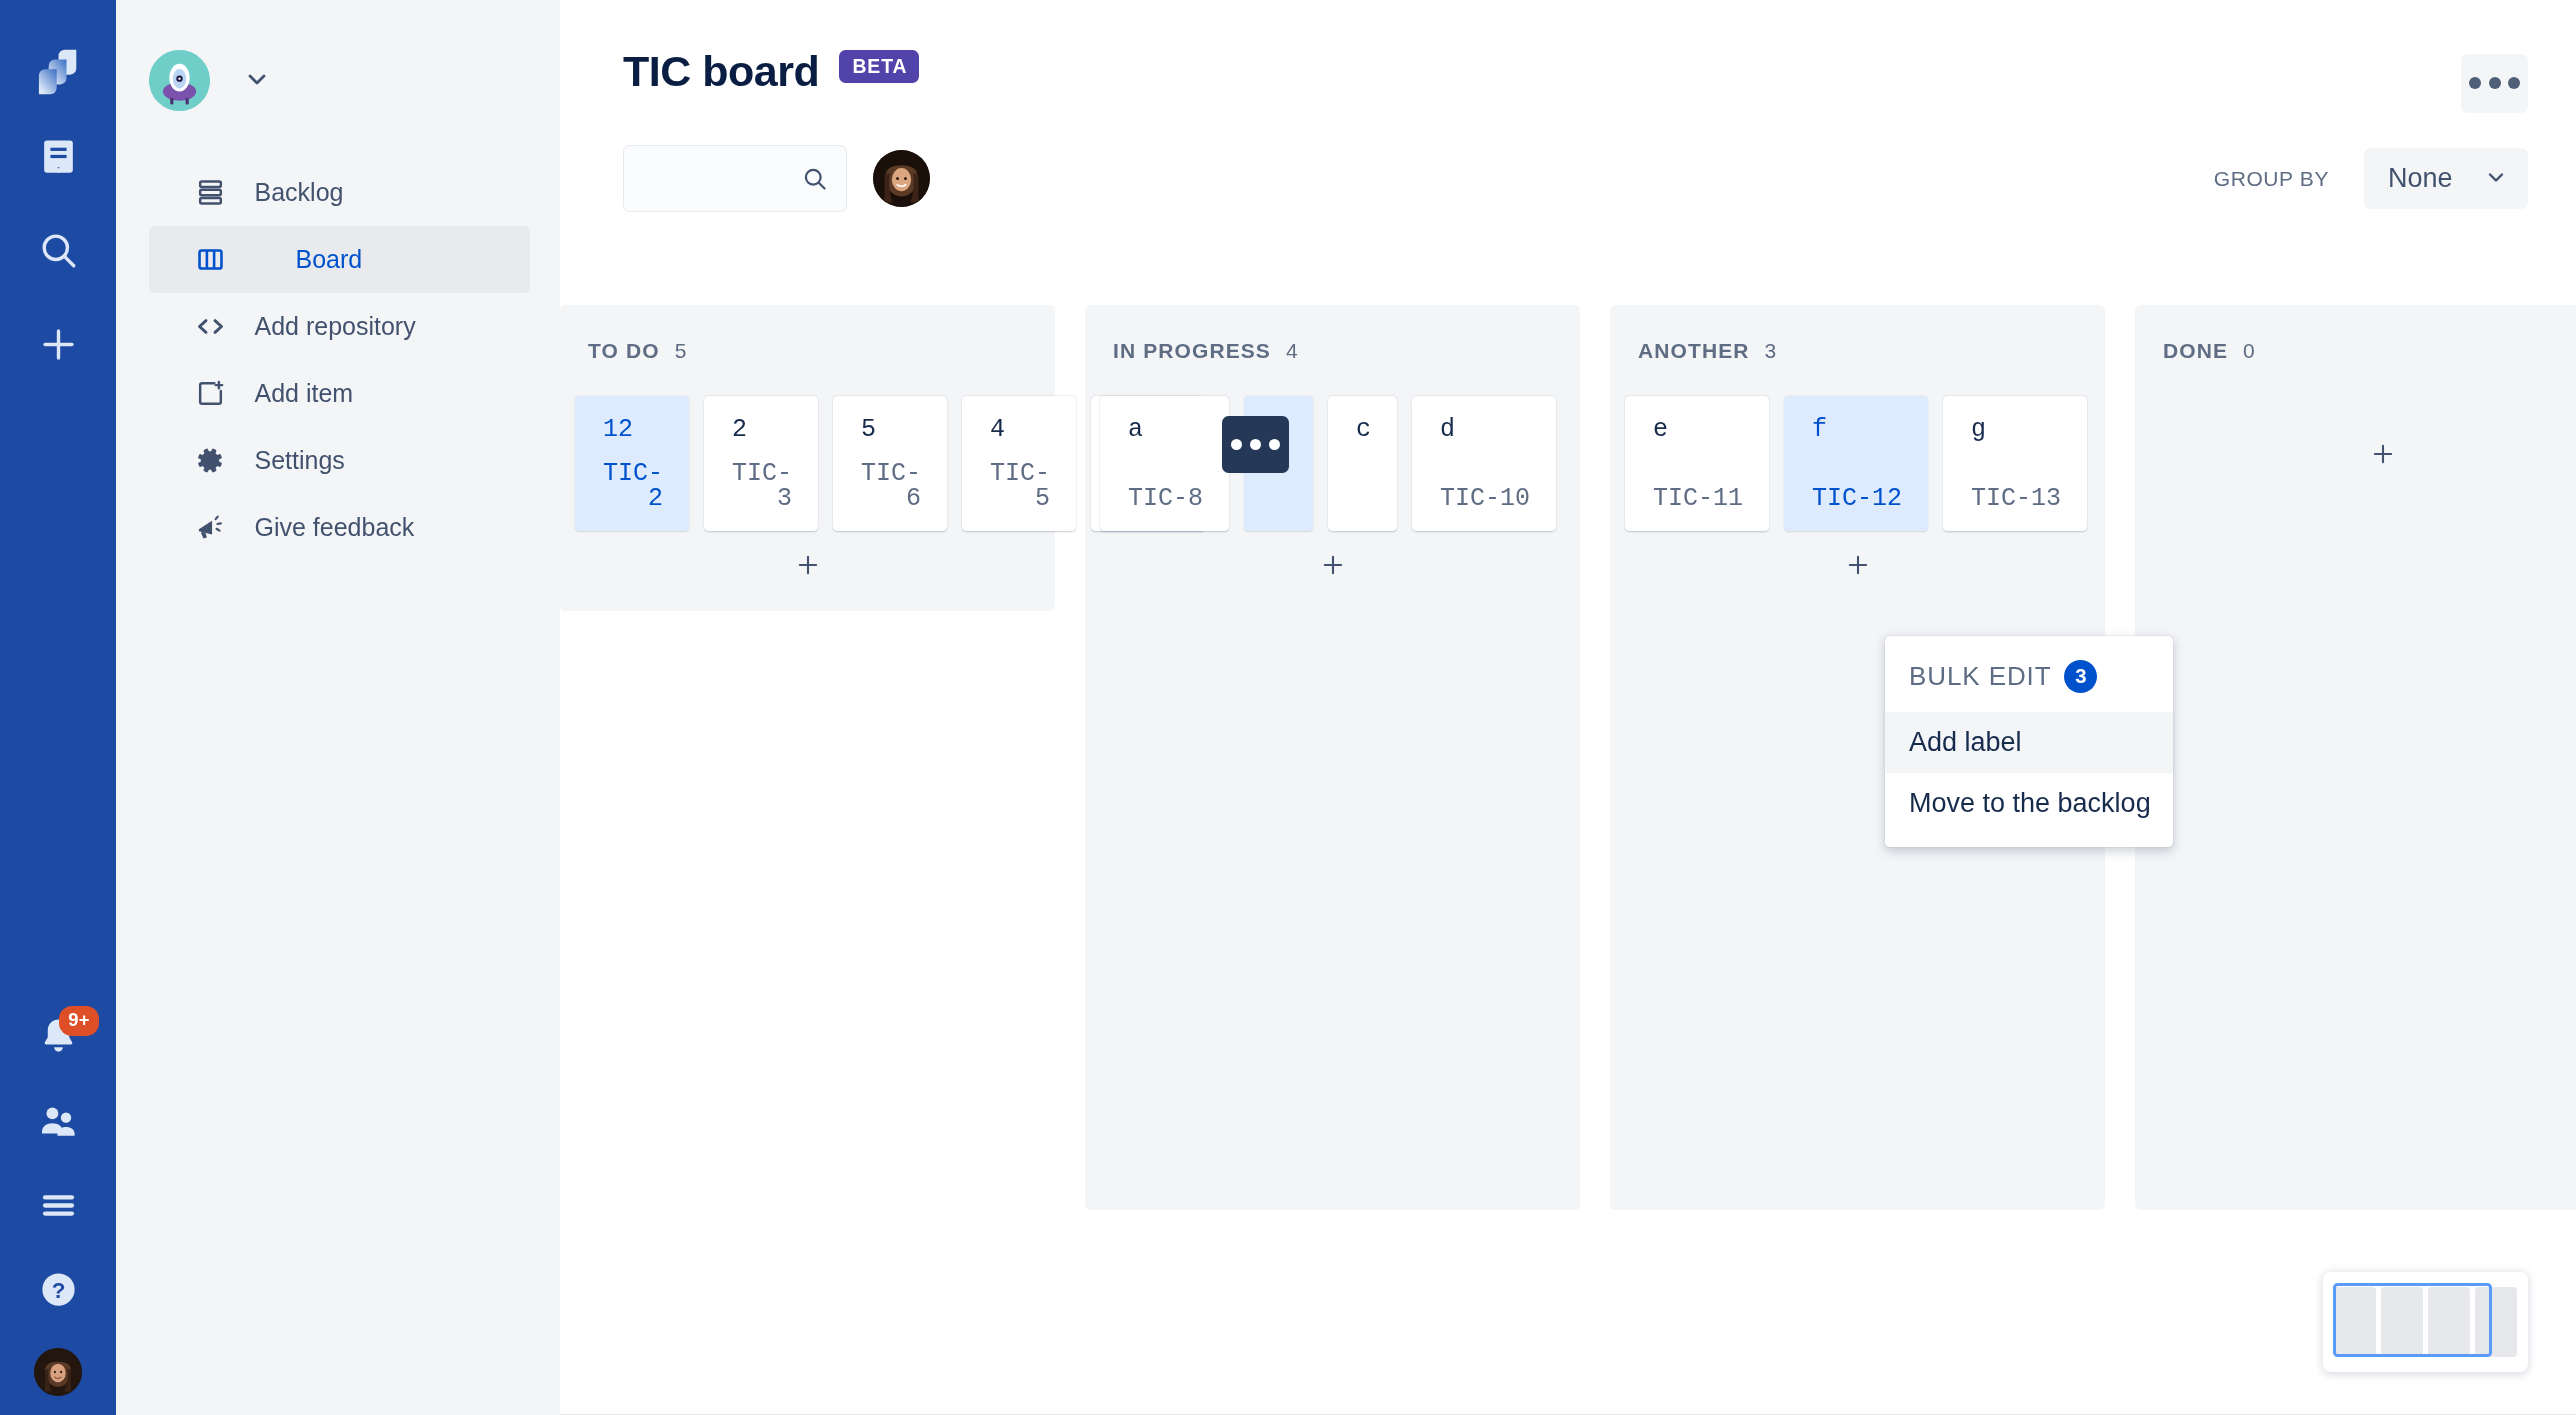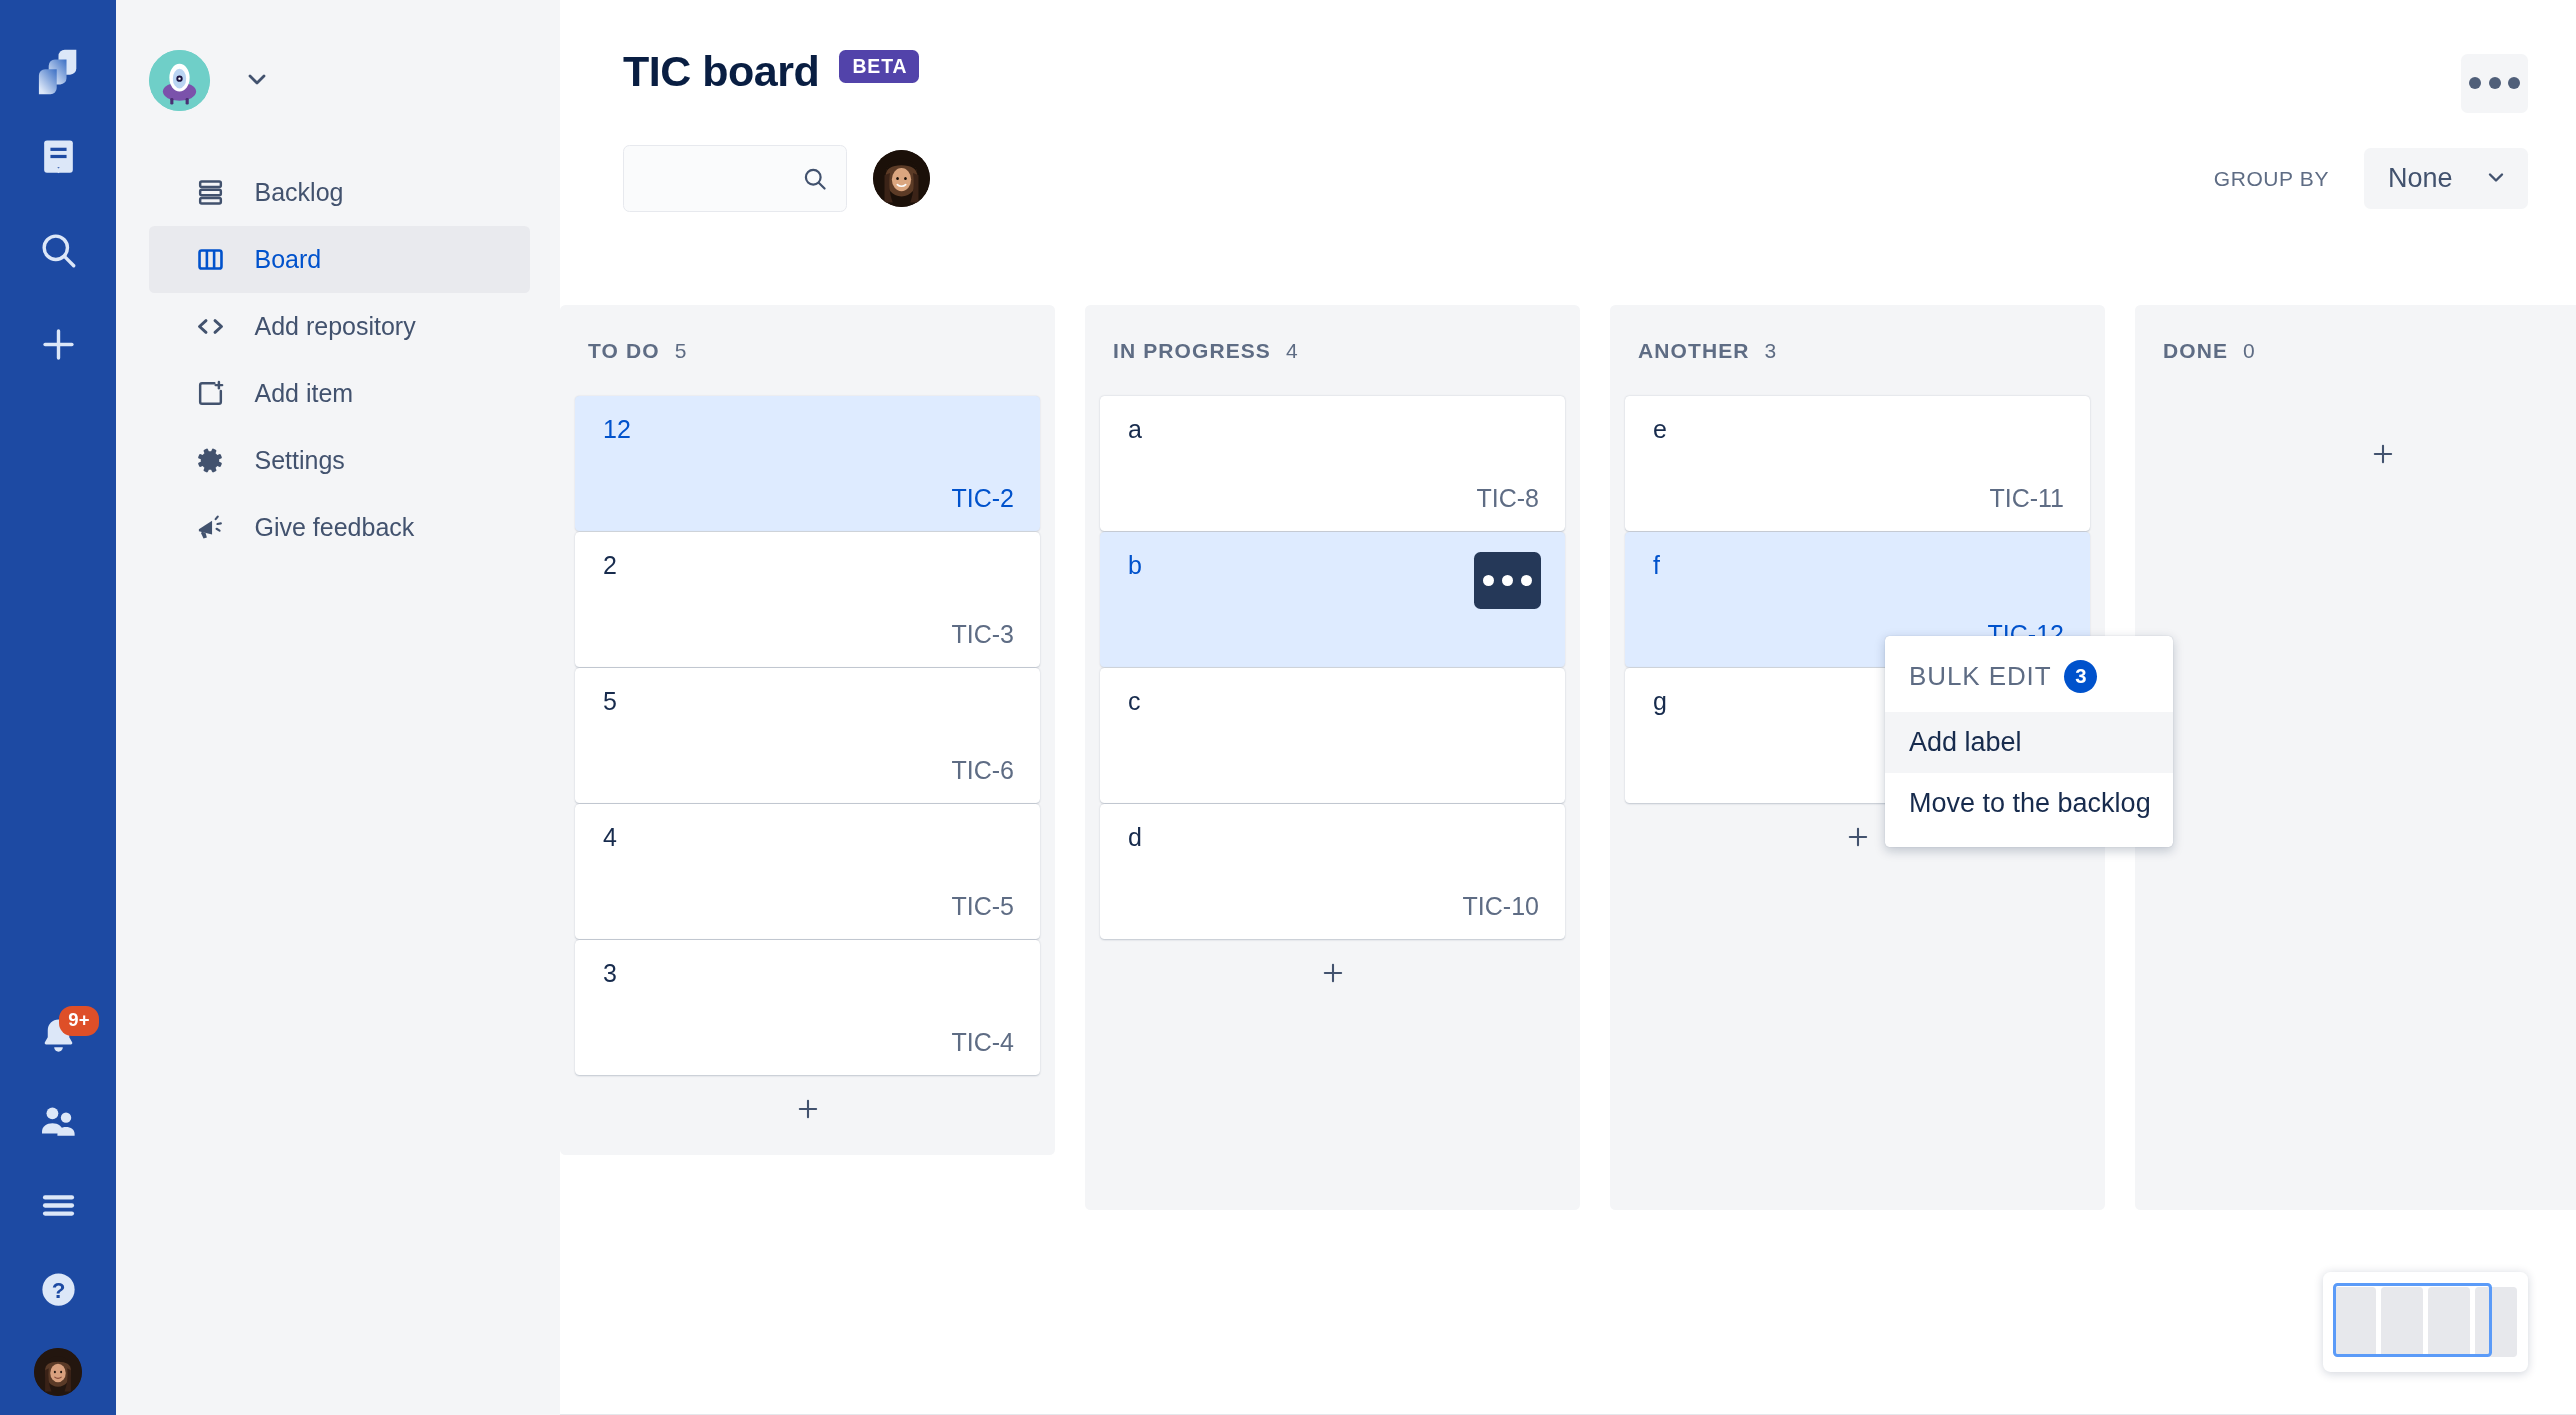--- a/index.html
+++ b/index.html
@@ -76,7 +76,7 @@
     padding-left: 46px; border-radius: 5.5px;
     color: #42526e; font-size: 25px;
   }
-  .nav-item.active { background: #e9eaee; color: #0052cc; }
+  .nav-item.active { background: #e9eaee; color: #0052cc; gap: 41px; }
   .nav-item .nav-icon {
     width: 41px; flex: 0 0 41px; display: flex;
     align-items: center; justify-content: flex-start;

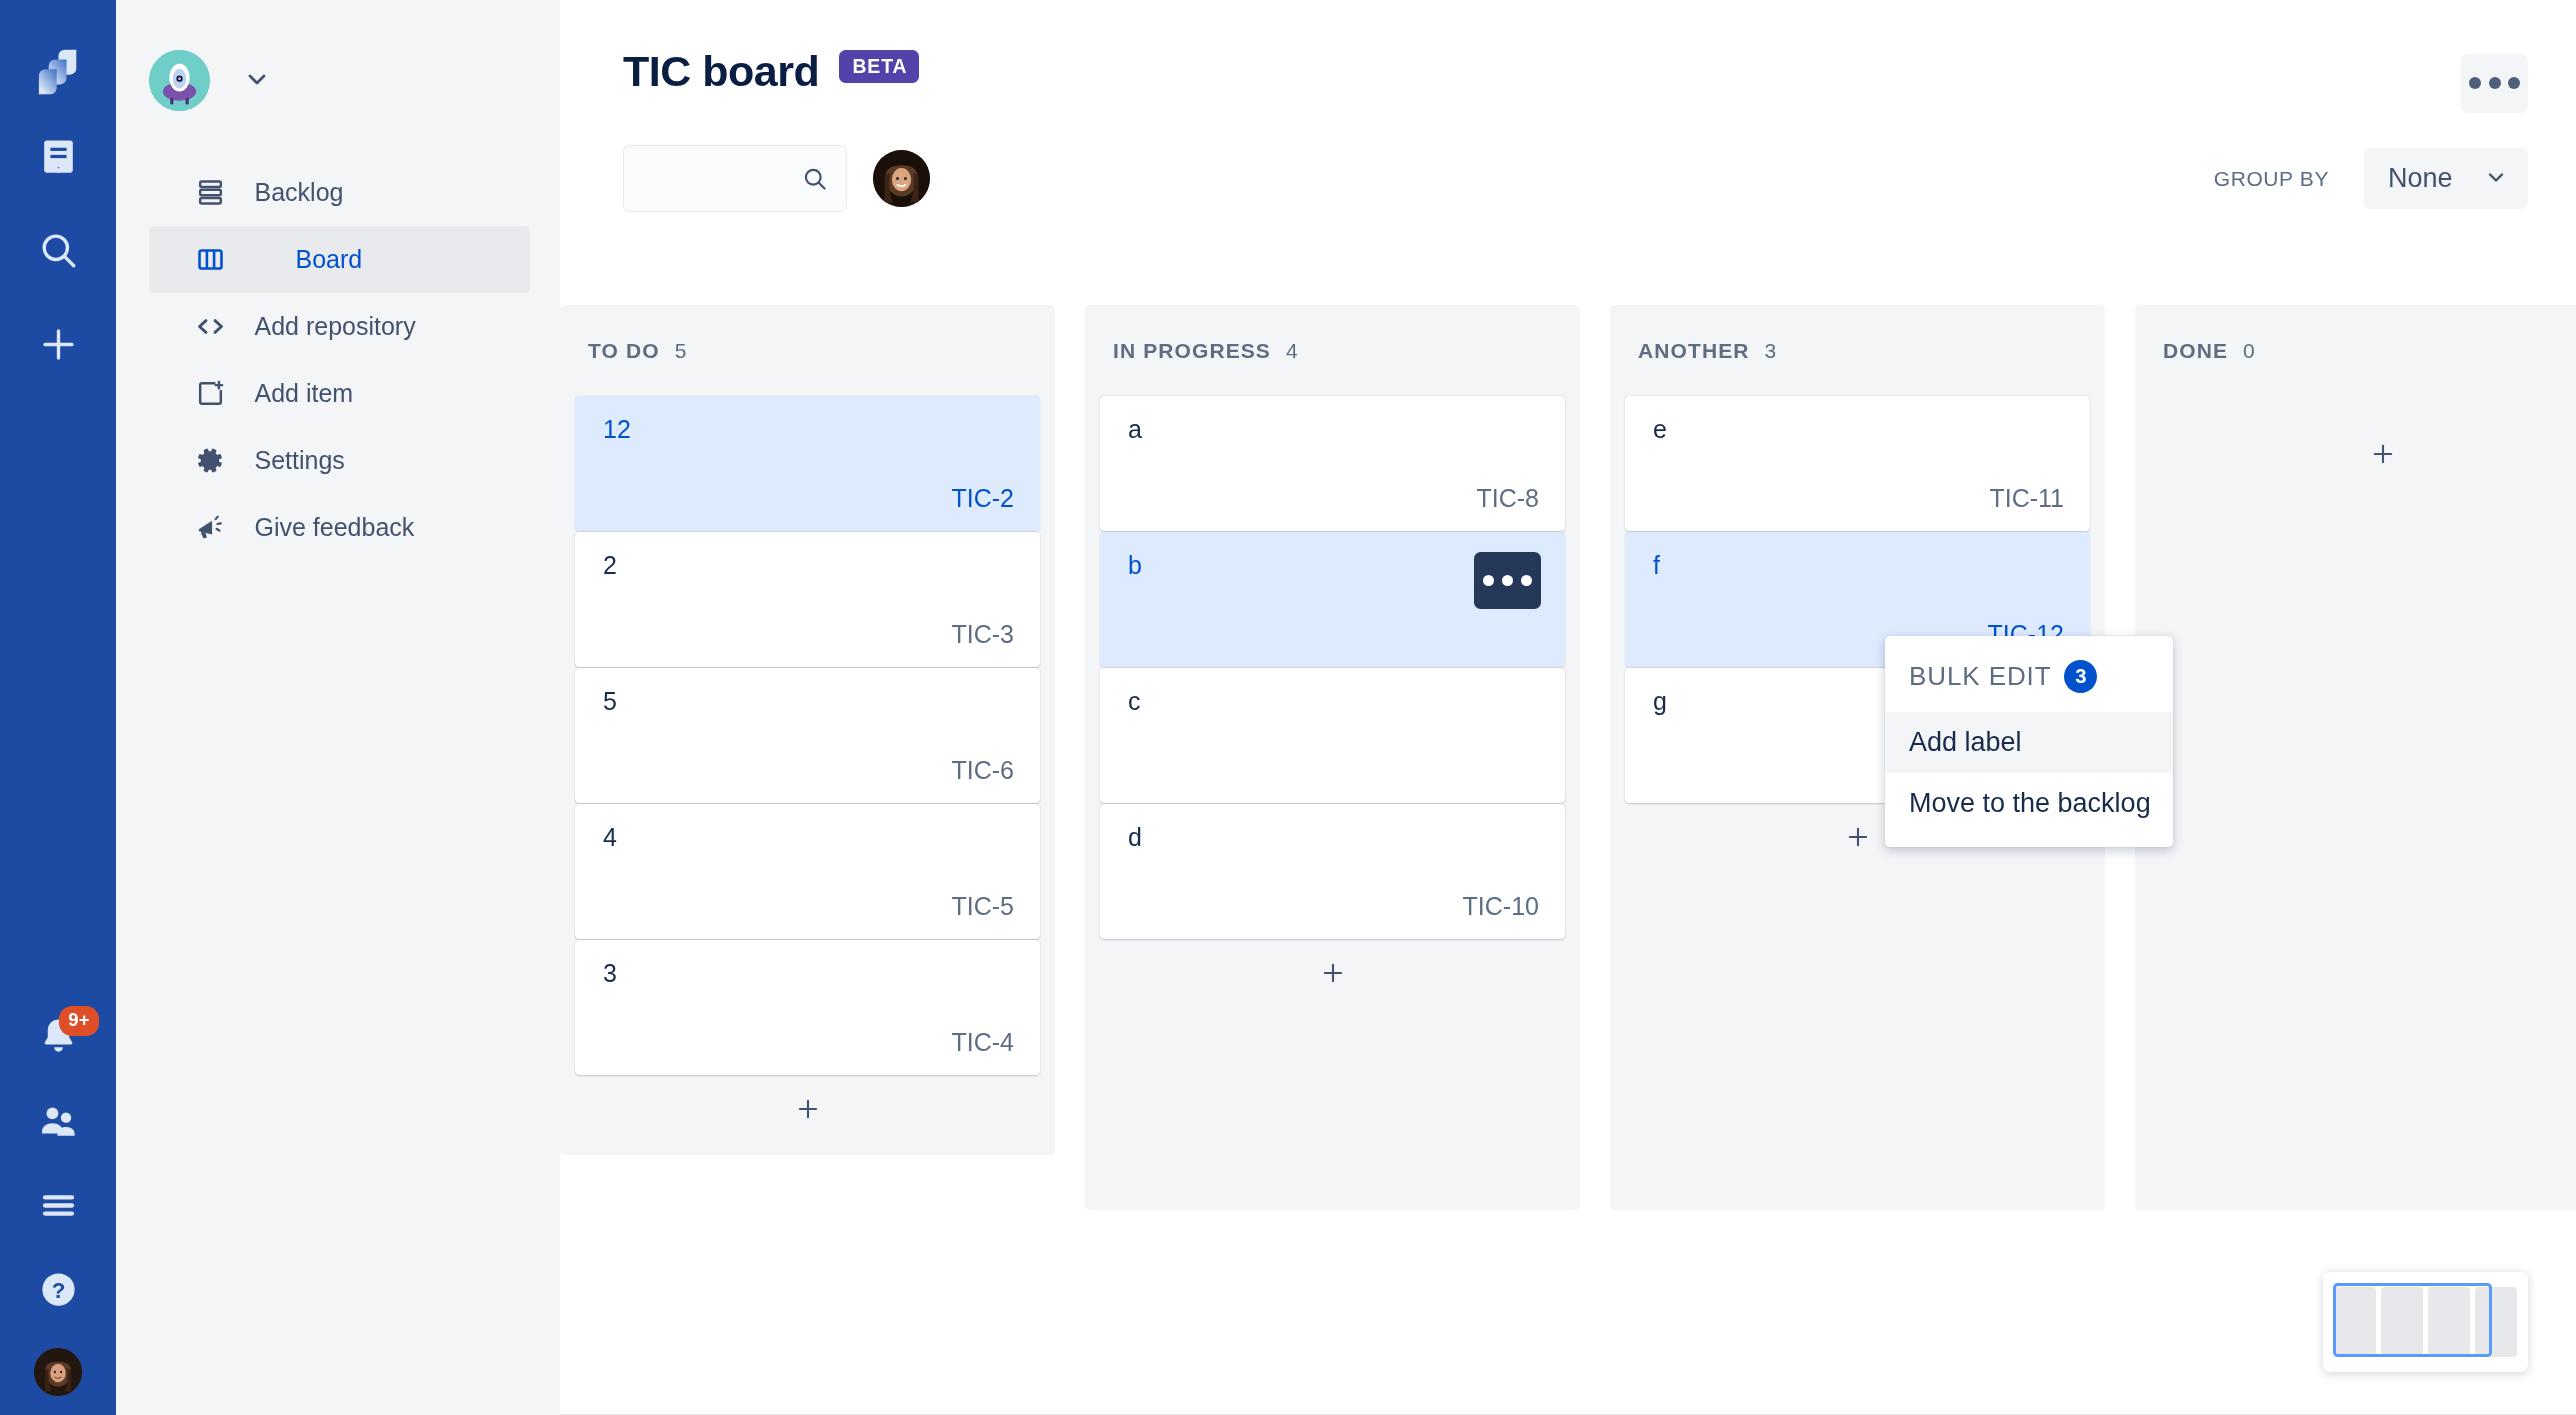--- a/index.html
+++ b/index.html
@@ -163,7 +163,7 @@
     font-weight: 700; text-transform: uppercase;
   }
   .col-count { font-size: 21px; color: #5e6c84; margin-left: 15px; }
-  .cards { padding: 0 15px; display: flex; flex-direction: column; gap: 1px; }
+  .cards { padding: 0 15px; display: flex; flex-direction: row; gap: 15px; font-family: Liberation Mono, monospace; }
   .card {
     background: #ffffff; border-radius: 4.6px;
     box-shadow: 0 0.9px 1.8px rgba(9,30,66,0.22);

